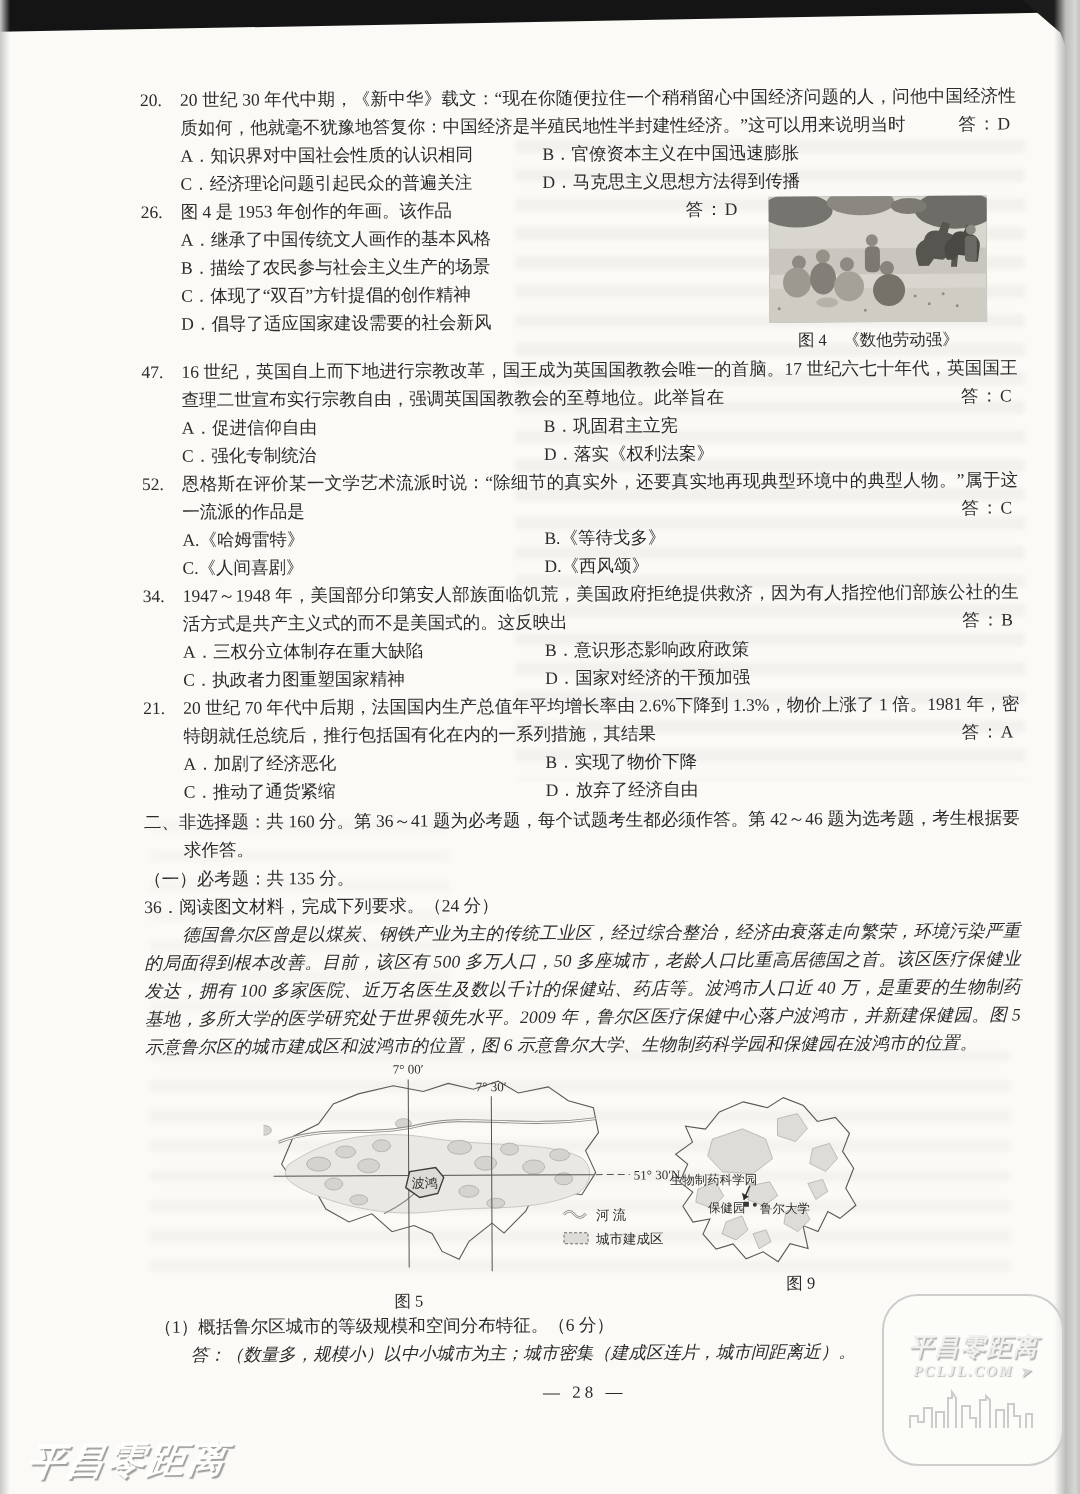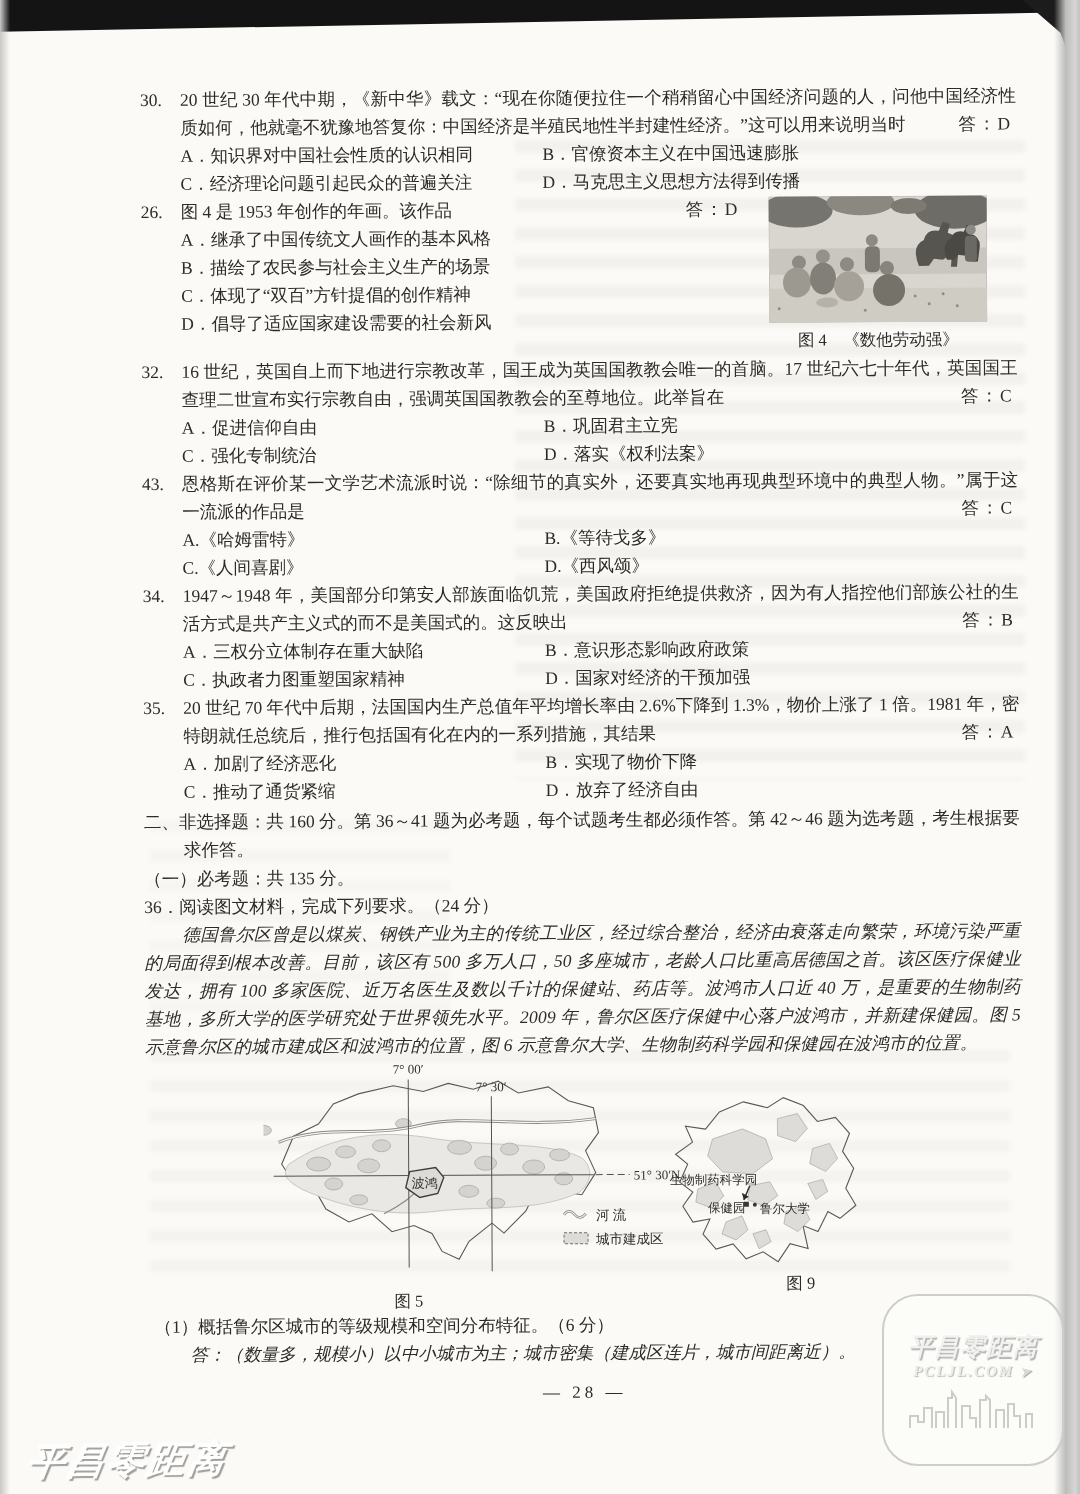--- a/index.html
+++ b/index.html
@@ -69,7 +69,7 @@
   <div class="content">
 
     <div class="q">
-      <span class="qnum">30.</span>
+      <span class="qnum">20.</span>
       <span class="stem"><span>20 世纪 30 年代中期，《新中华》载文：“现在你随便拉住一个稍稍留心中国经济问题的人，问他中国经济性质如何，他就毫不犹豫地答复你：中国经济是半殖民地性半封建性经济。”这可以用来说明当时</span><span class="ans">答：D</span></span>
       <div class="opts">
         <div class="opt">A．知识界对中国社会性质的认识相同</div>

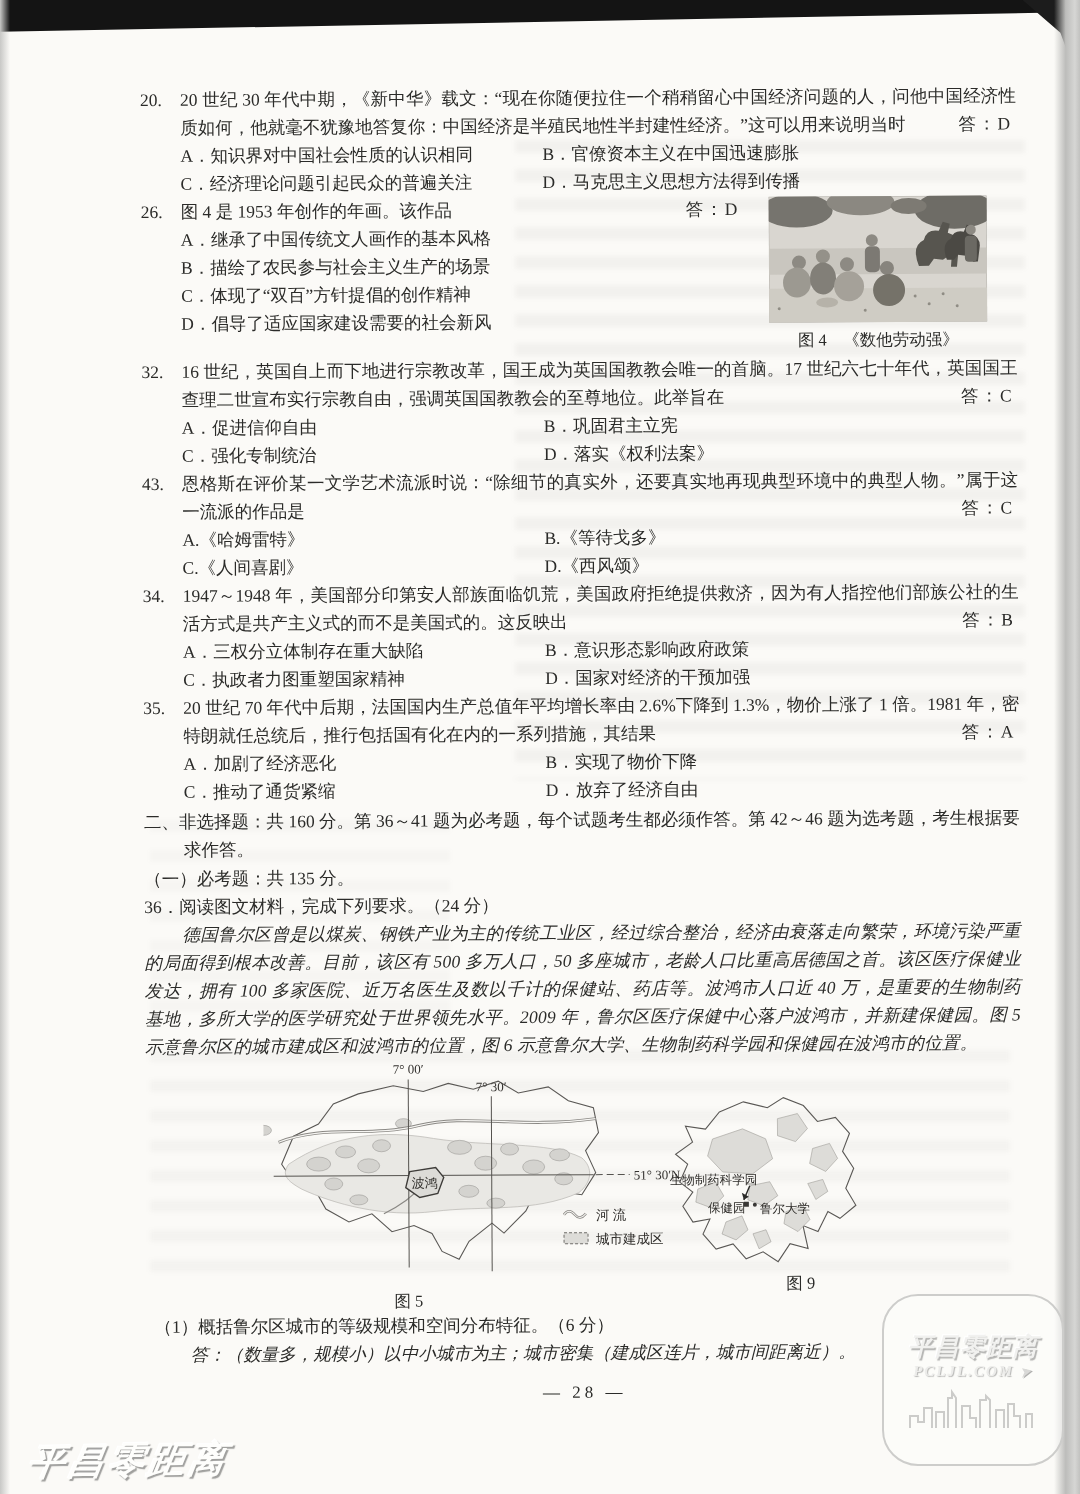--- a/index.html
+++ b/index.html
@@ -125,7 +125,7 @@
     </div>
 
     <div class="q">
-      <span class="qnum">32.</span>
+      <span class="qnum">47.</span>
       <span class="stem"><span>16 世纪，英国自上而下地进行宗教改革，国王成为英国国教教会唯一的首脑。17 世纪六七十年代，英国国王查理二世宣布实行宗教自由，强调英国国教教会的至尊地位。此举旨在</span><span class="ans">答：C</span></span>
       <div class="opts">
         <div class="opt">A．促进信仰自由</div>

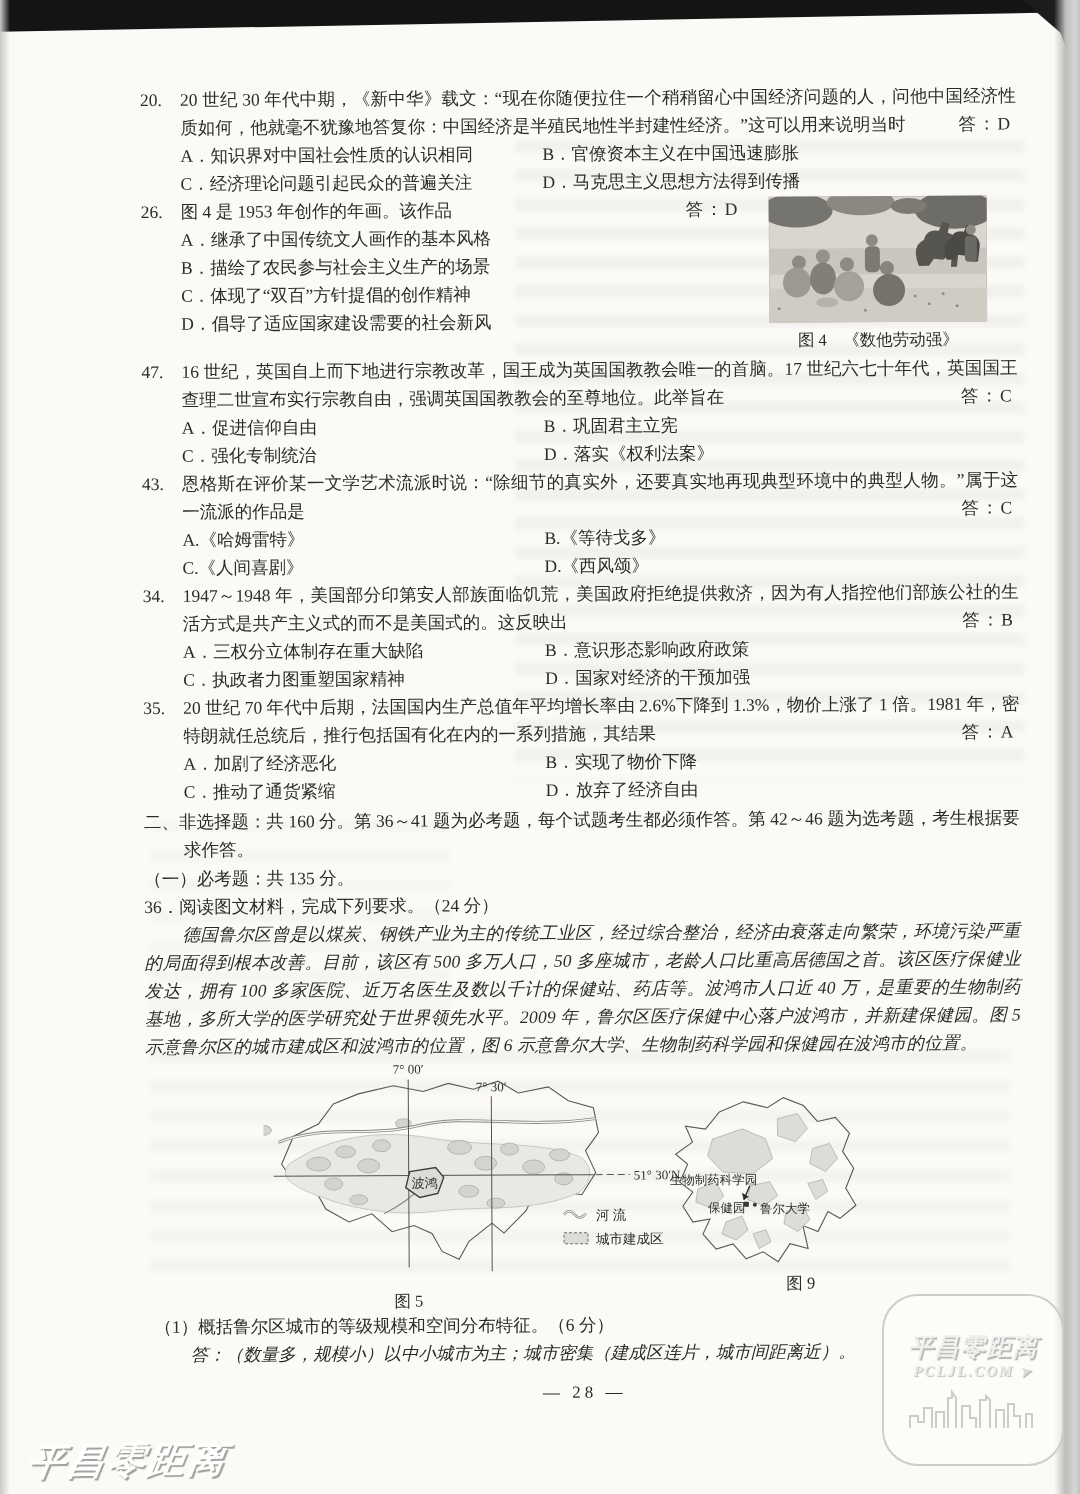--- a/index.html
+++ b/index.html
@@ -136,7 +136,7 @@
     </div>
 
     <div class="q">
-      <span class="qnum">43.</span>
+      <span class="qnum">52.</span>
       <span class="stem"><span>恩格斯在评价某一文学艺术流派时说：“除细节的真实外，还要真实地再现典型环境中的典型人物。”属于这一流派的作品是</span><span class="ans">答：C</span></span>
       <div class="opts">
         <div class="opt">A.《哈姆雷特》</div>

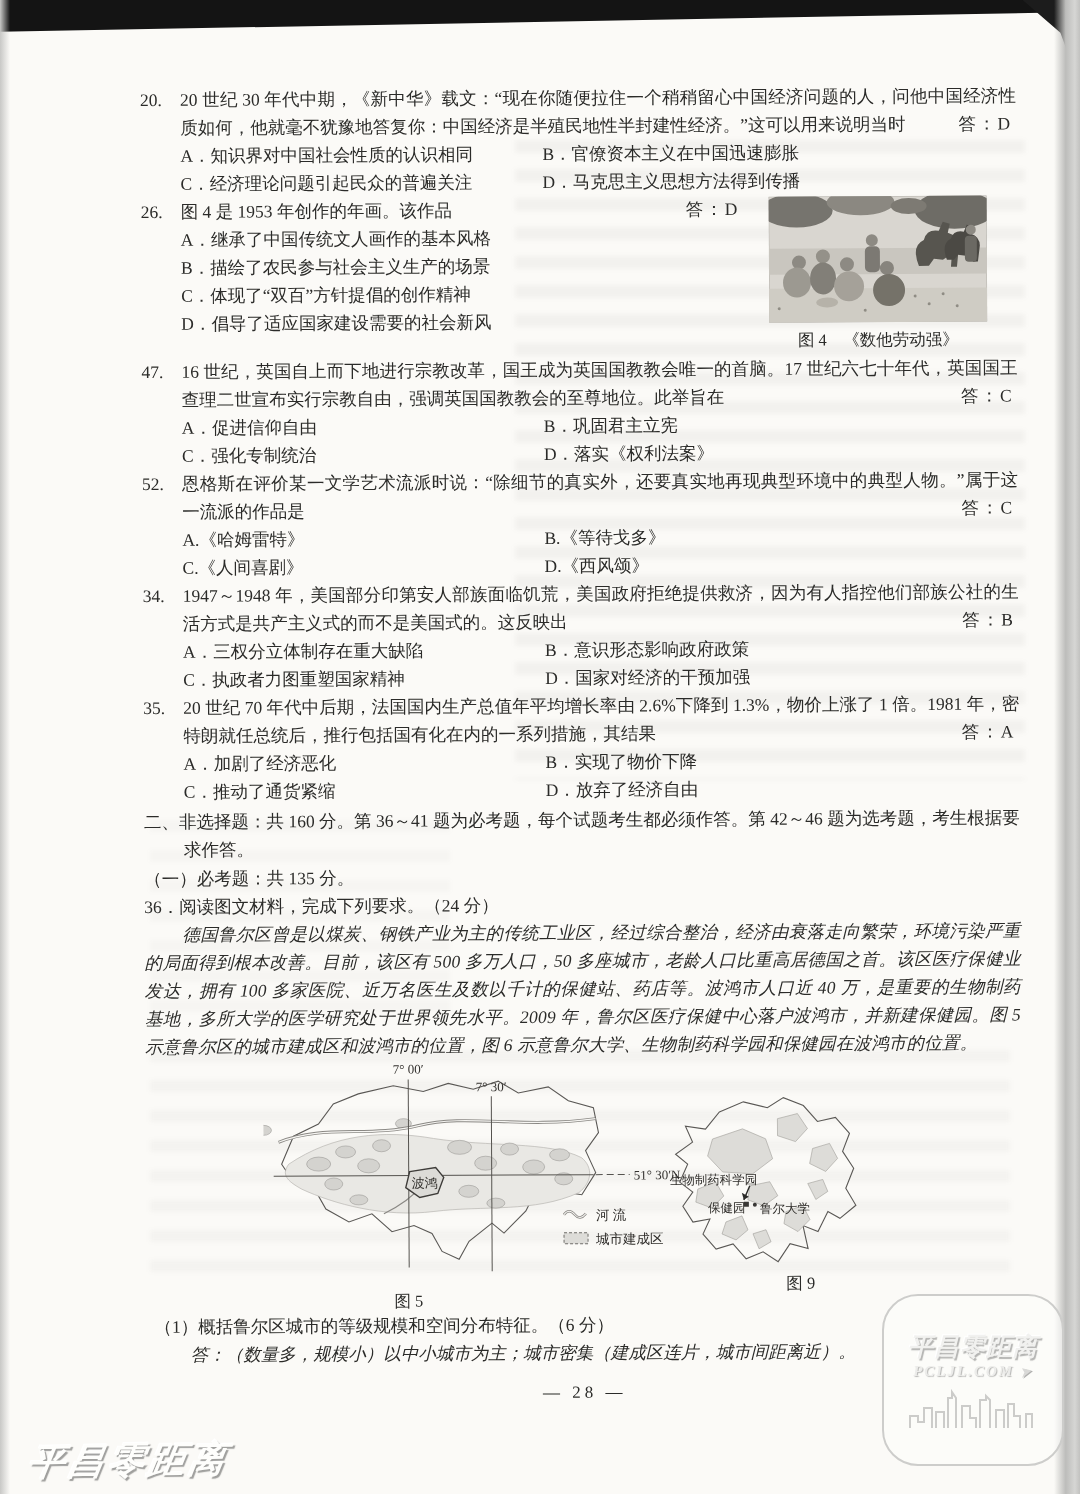--- a/index.html
+++ b/index.html
@@ -158,7 +158,7 @@
     </div>
 
     <div class="q">
-      <span class="qnum">35.</span>
+      <span class="qnum">21.</span>
       <span class="stem"><span>20 世纪 70 年代中后期，法国国内生产总值年平均增长率由 2.6%下降到 1.3%，物价上涨了 1 倍。1981 年，密特朗就任总统后，推行包括国有化在内的一系列措施，其结果</span><span class="ans">答：A</span></span>
       <div class="opts">
         <div class="opt">A．加剧了经济恶化</div>

